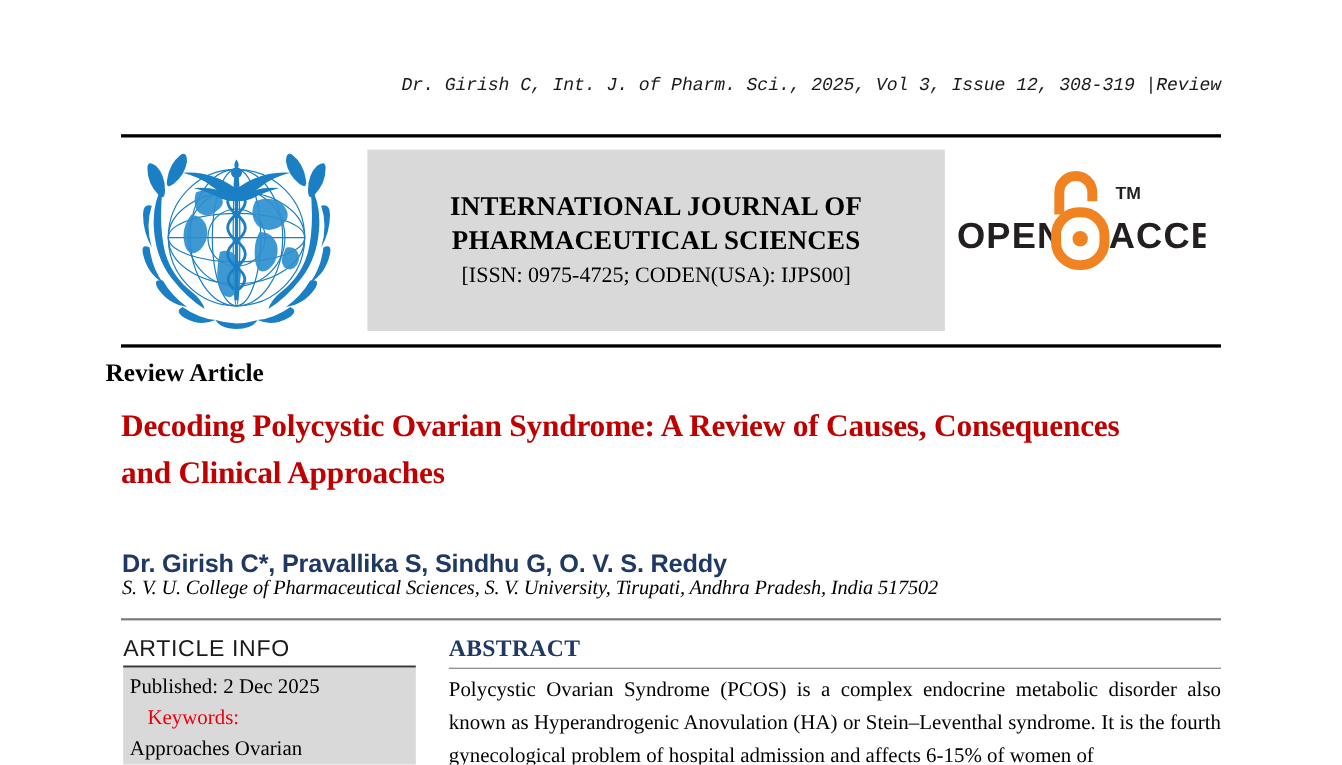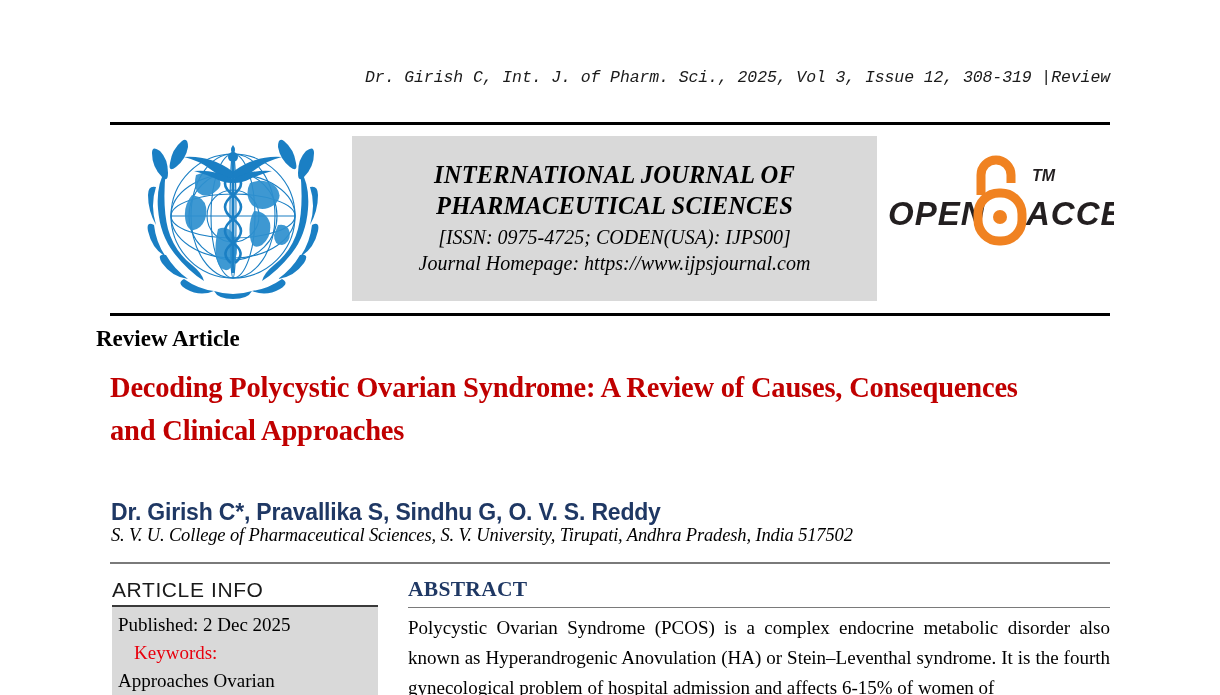--- a/index.html
+++ b/index.html
@@ -66,11 +66,10 @@
   
   .masthead {
     position: absolute;
-    left: 114px;
+    left: 96px;
     top: 131px;
     width: 1000px;
     height: 176px;
-    font-style: italic;
   }
   .logo-who {
     position: absolute;

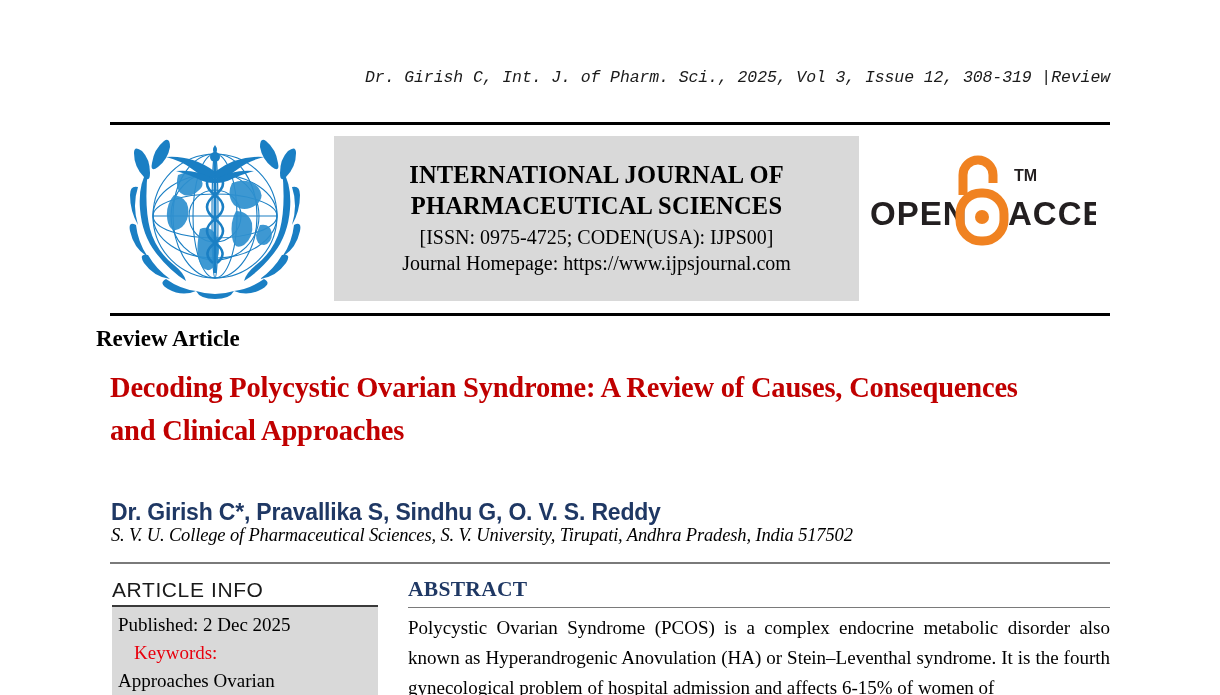--- a/index.html
+++ b/index.html
@@ -324,7 +324,6 @@
       <div class="journal-title">INTERNATIONAL JOURNAL OF</div>
       <div class="journal-title">PHARMACEUTICAL SCIENCES</div>
       <div class="journal-issn">[ISSN: 0975-4725; CODEN(USA): IJPS00]</div>
-      <div class="journal-home">Journal Homepage: https://www.ijpsjournal.com</div>
     </div>
 
     <div class="logo-oa">

